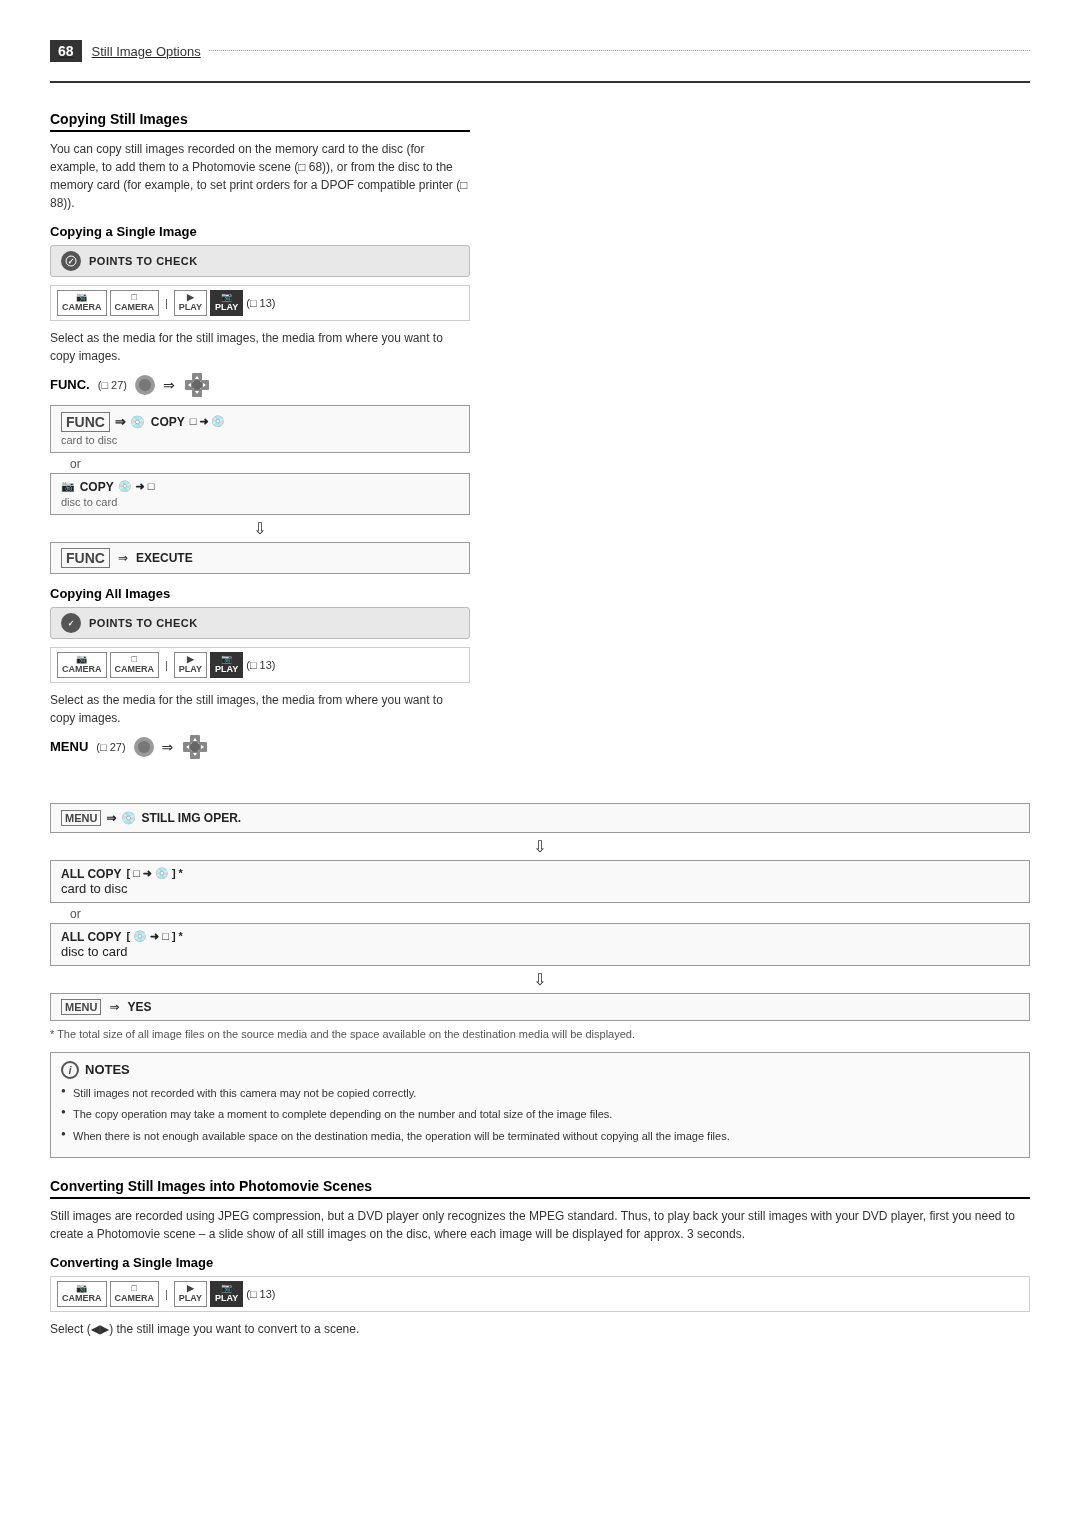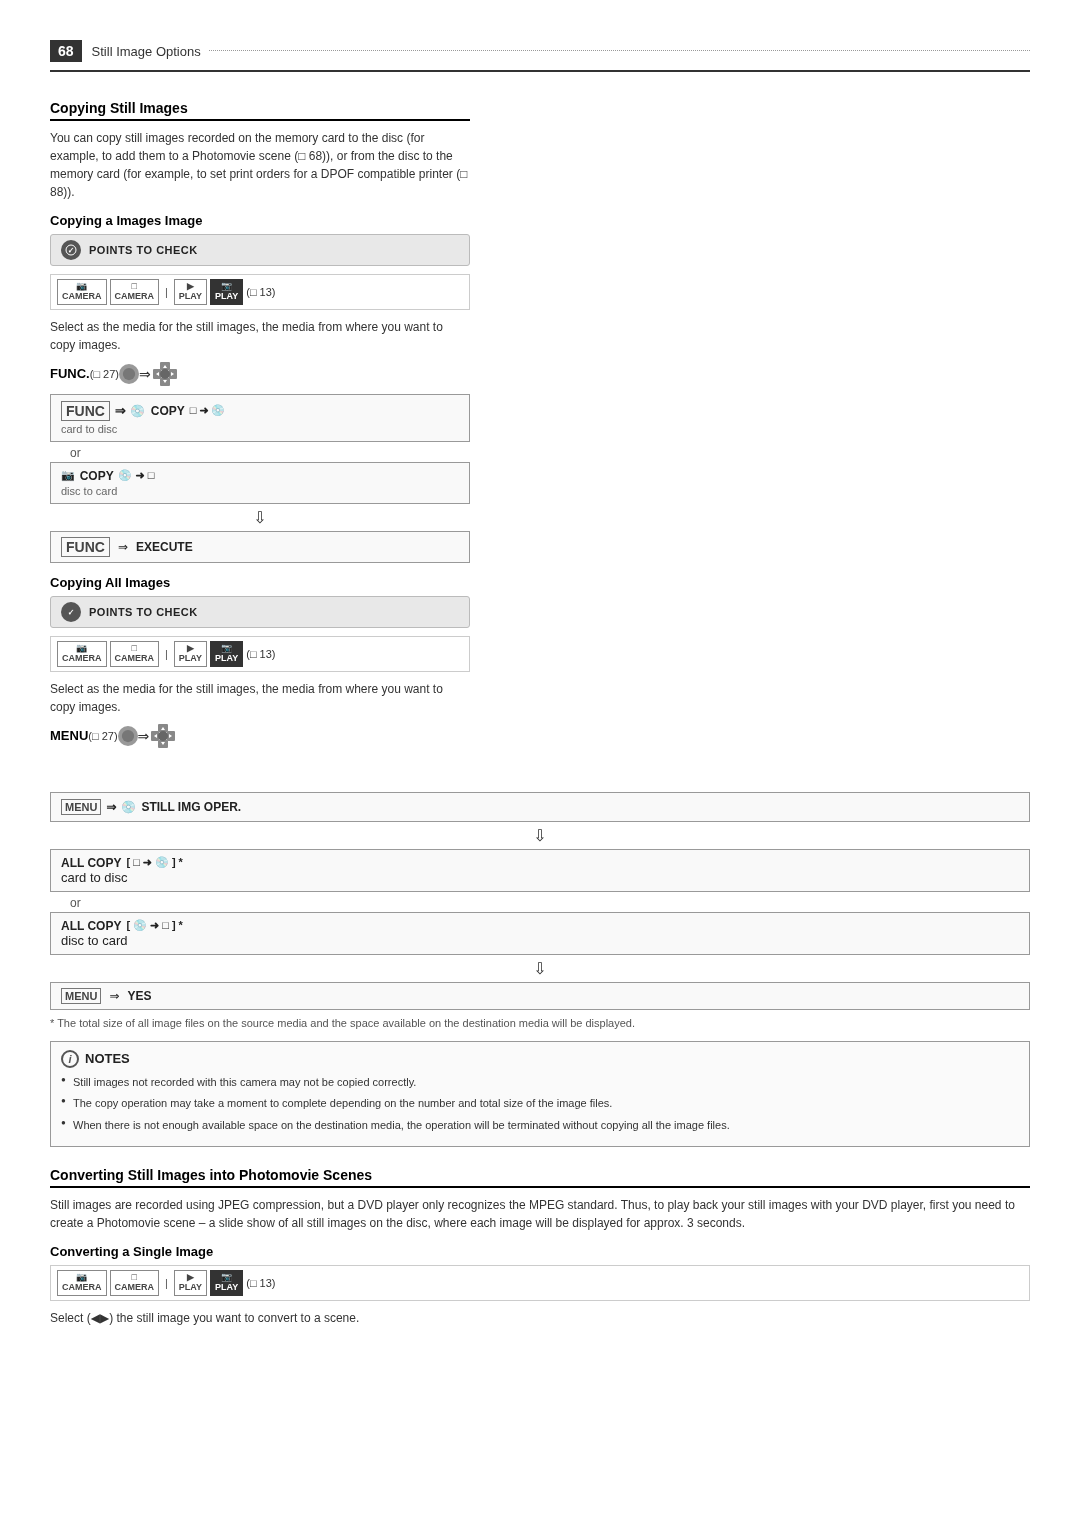--- a/index.html
+++ b/index.html
@@ -26,7 +26,8 @@
       align-items: center;
       margin-bottom: 28px;
       border-bottom: 2px solid #333;
-      padding-bottom: 8px;
+      padding-bottom: 19px;
+      text-decoration: underline;
     }
     .page-number-box {
       background: #333;

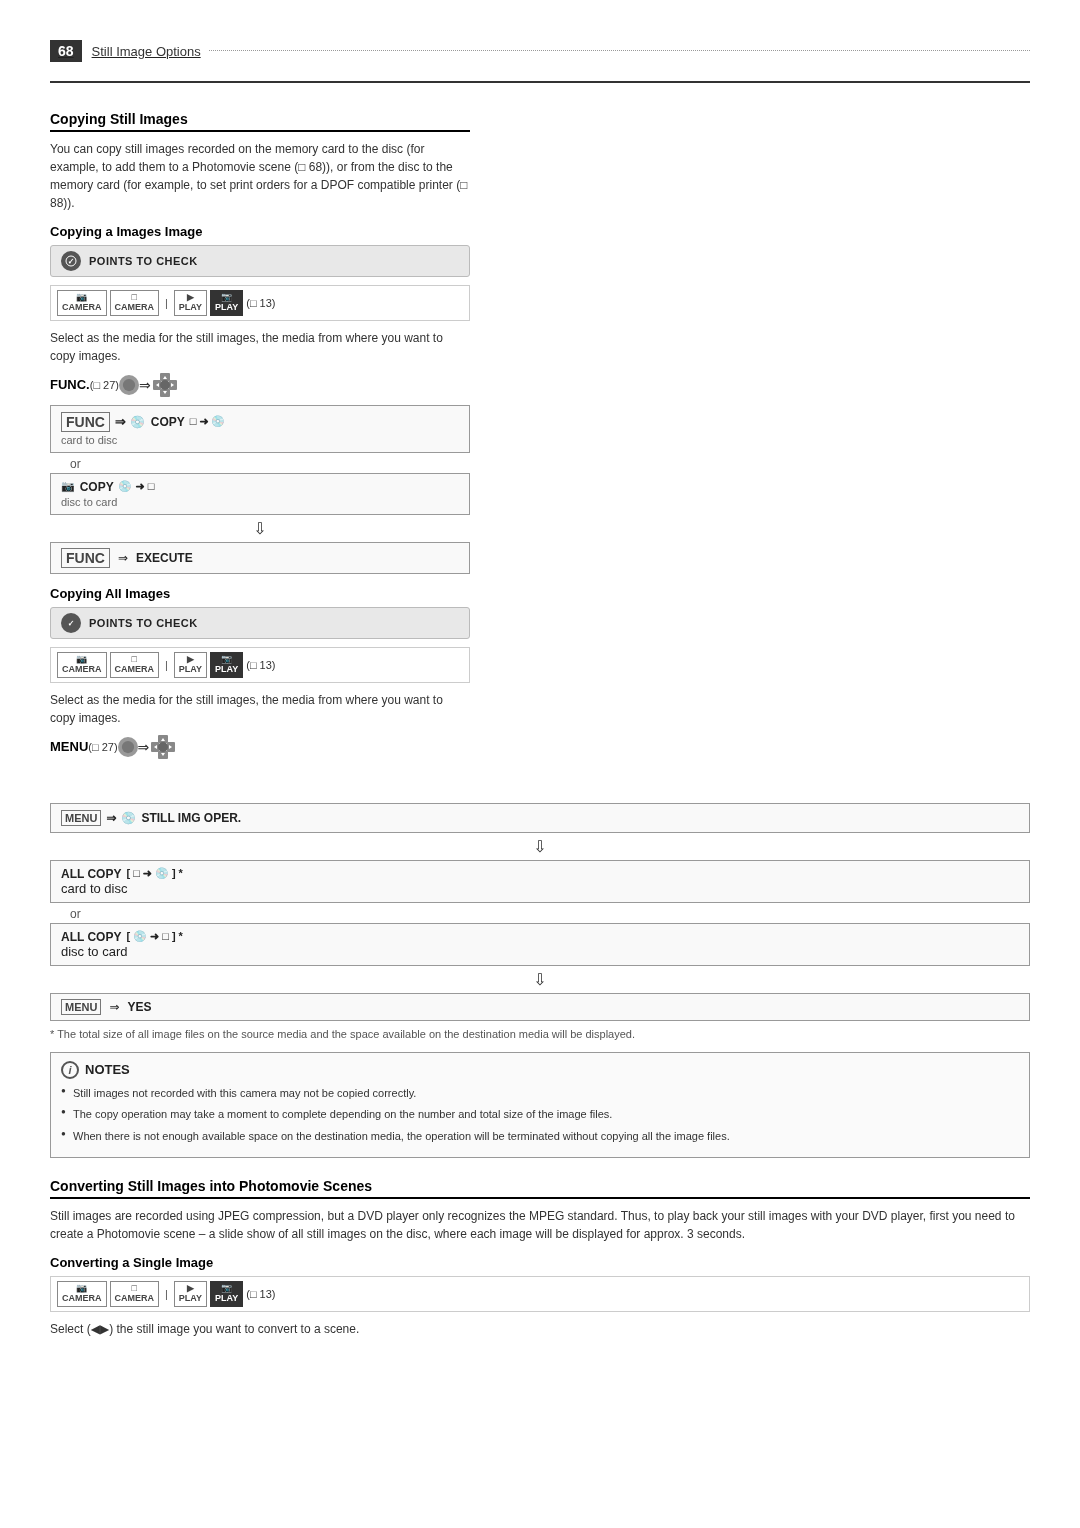--- a/index.html
+++ b/index.html
@@ -352,7 +352,7 @@
       <div class="section-title">Copying Still Images</div>
       <p class="body-text">You can copy still images recorded on the memory card to the disc (for example, to add them to a Photomovie scene (□ 68)), or from the disc to the memory card (for example, to set print orders for a DPOF compatible printer (□ 88)).</p>
 
-      <div class="subsection-title">Copying a Images Image</div>
+      <div class="subsection-title">Copying a Single Image</div>
 
       <div class="points-box">
         <div class="points-icon">

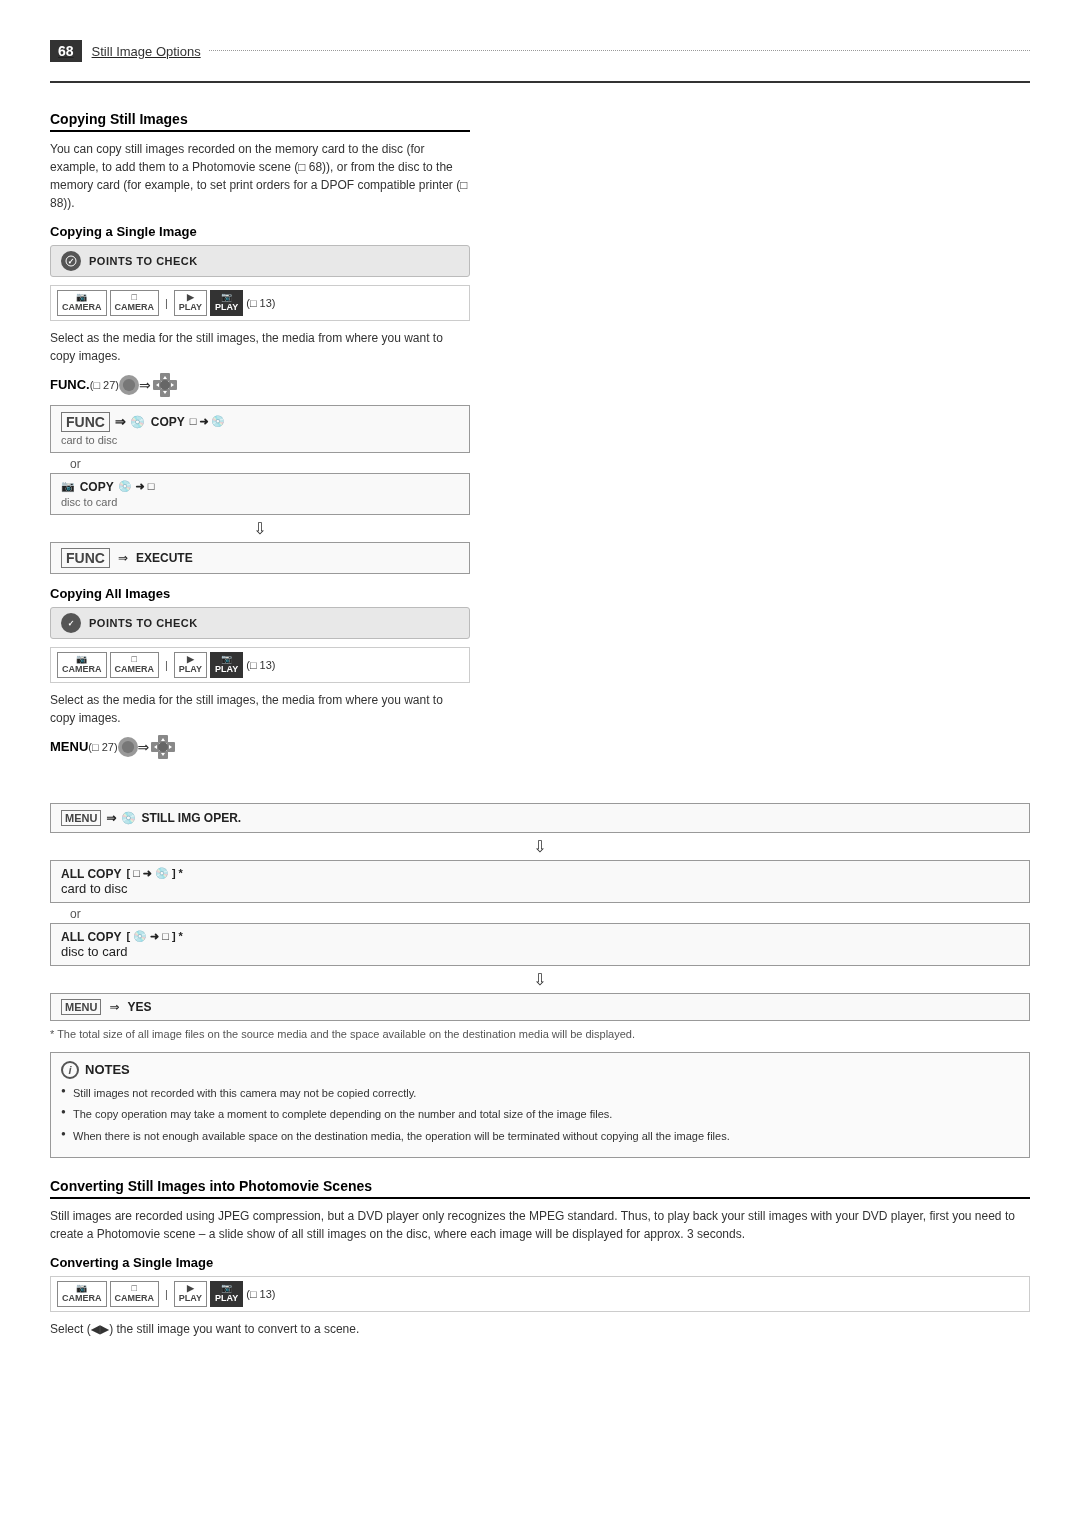--- a/index.html
+++ b/index.html
@@ -166,6 +166,7 @@
     .func-line {
       display: flex;
       align-items: center;
+      gap: 8px;
       margin-bottom: 6px;
     }
     .func-label {

